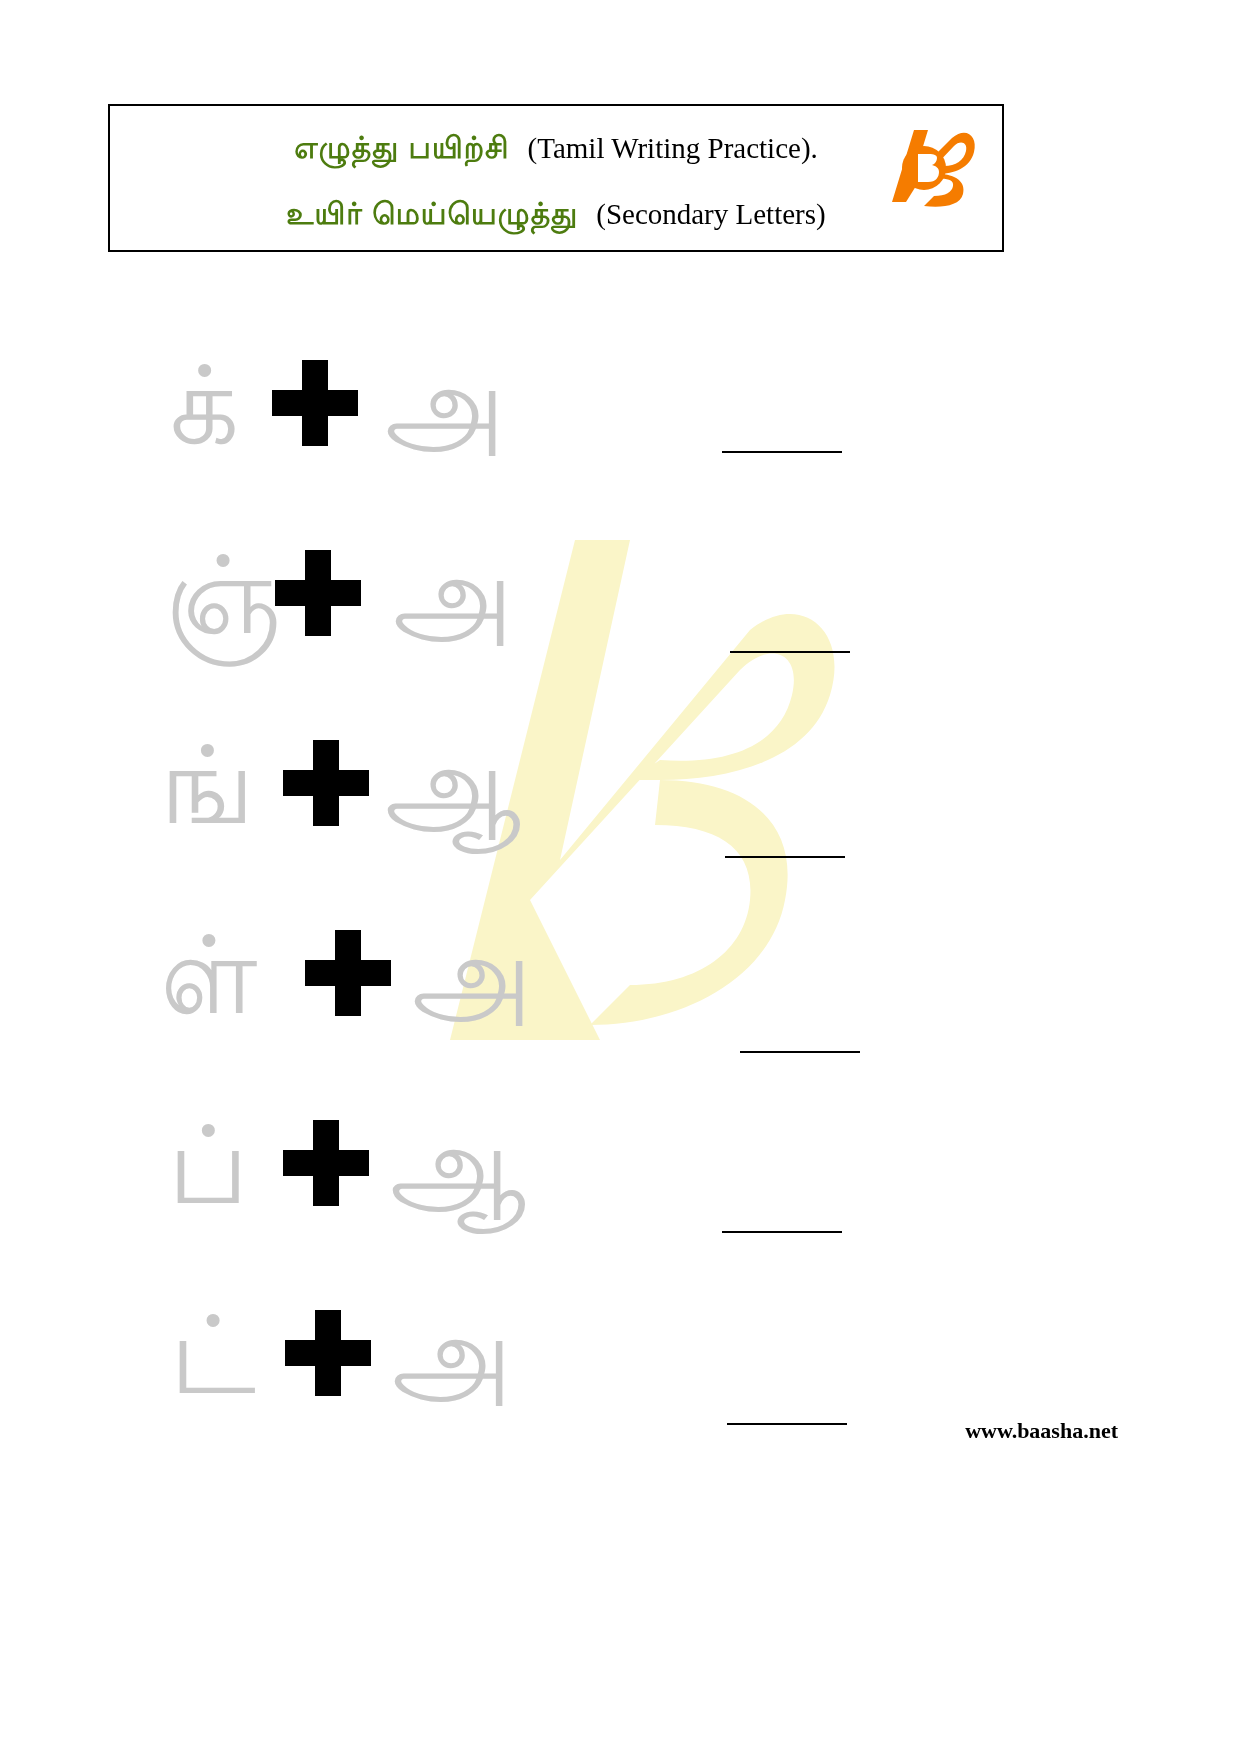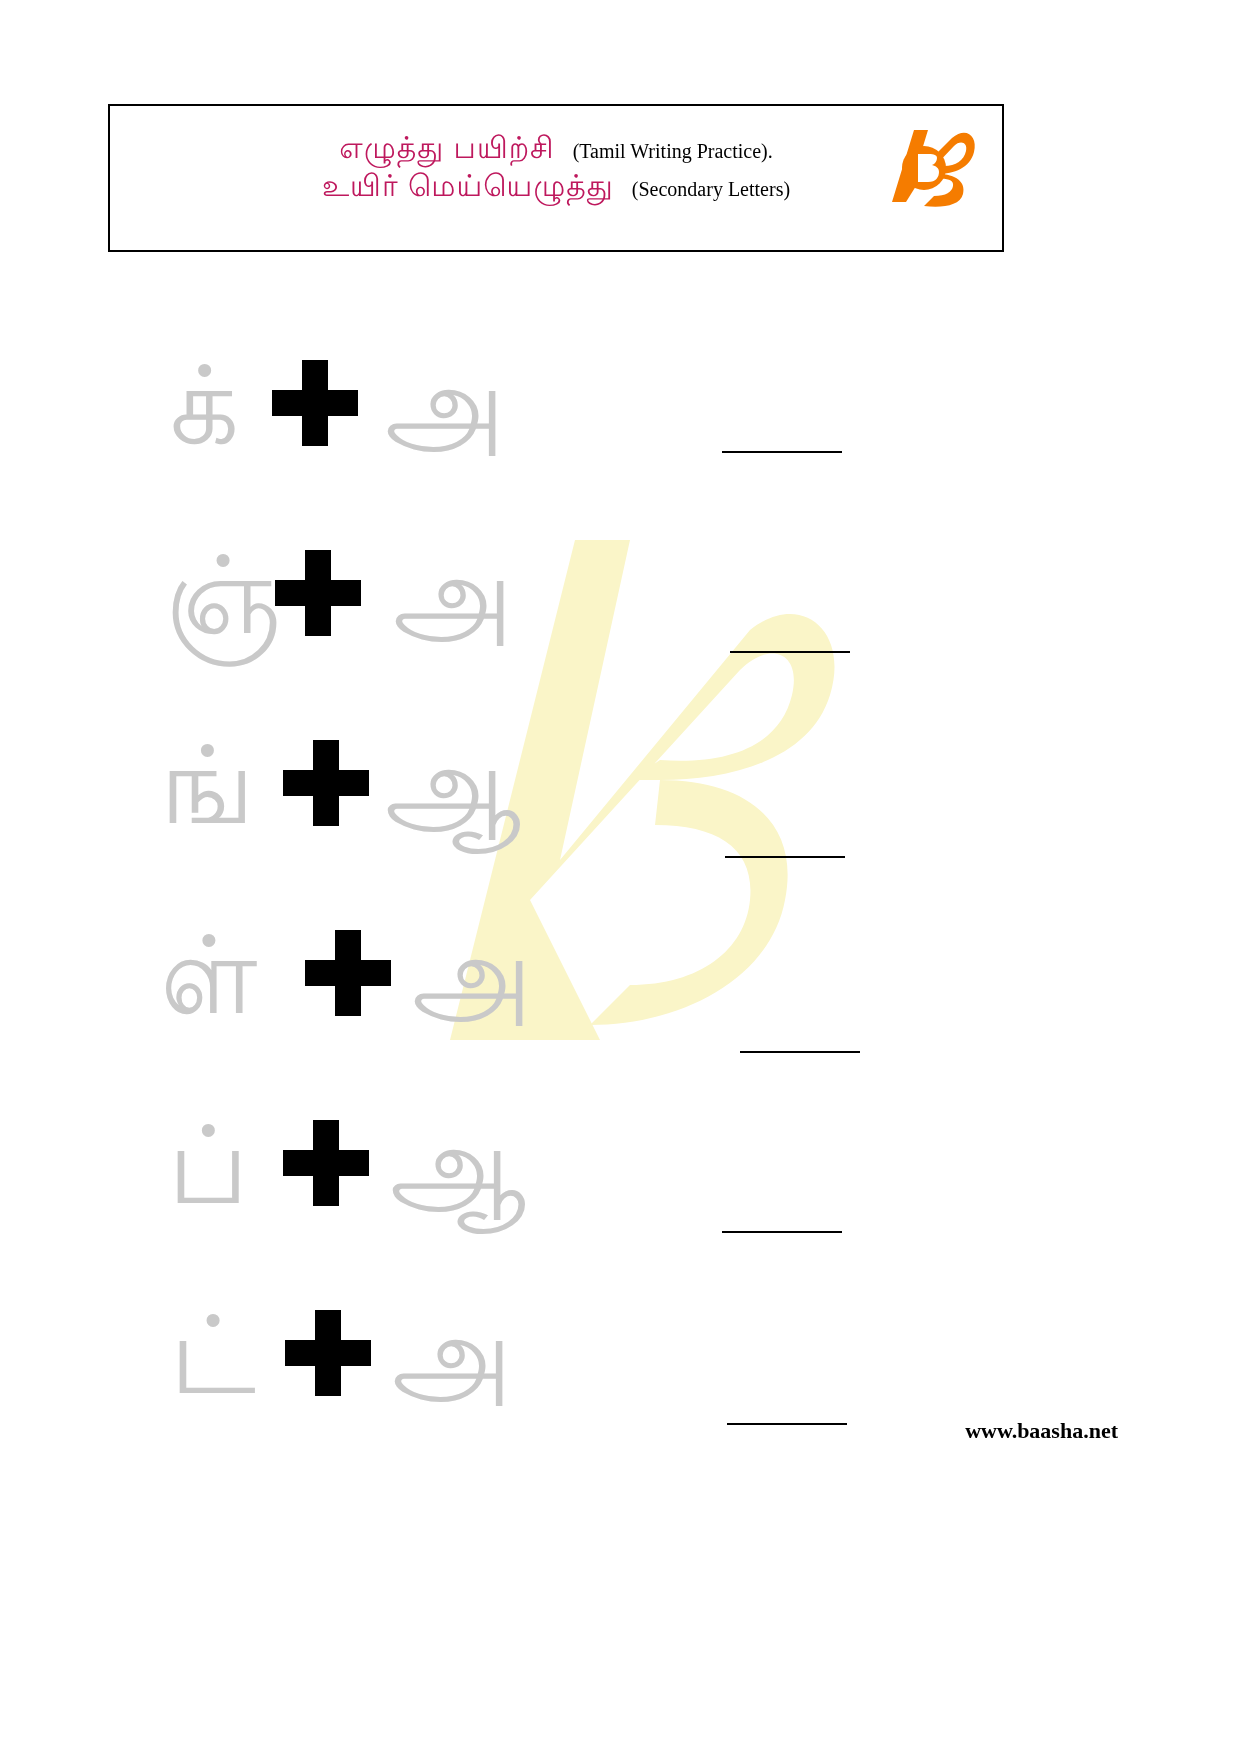--- a/index.html
+++ b/index.html
@@ -48,8 +48,8 @@
   .tamil-title {
     font-family: "Liberation Sans", sans-serif;
     font-size: 30px;
-    font-weight: normal;
-    color: #be185d;
+    font-weight: bold;
+    color: #4d7c0f;
     letter-spacing: 1px;
   }
   .english-title {

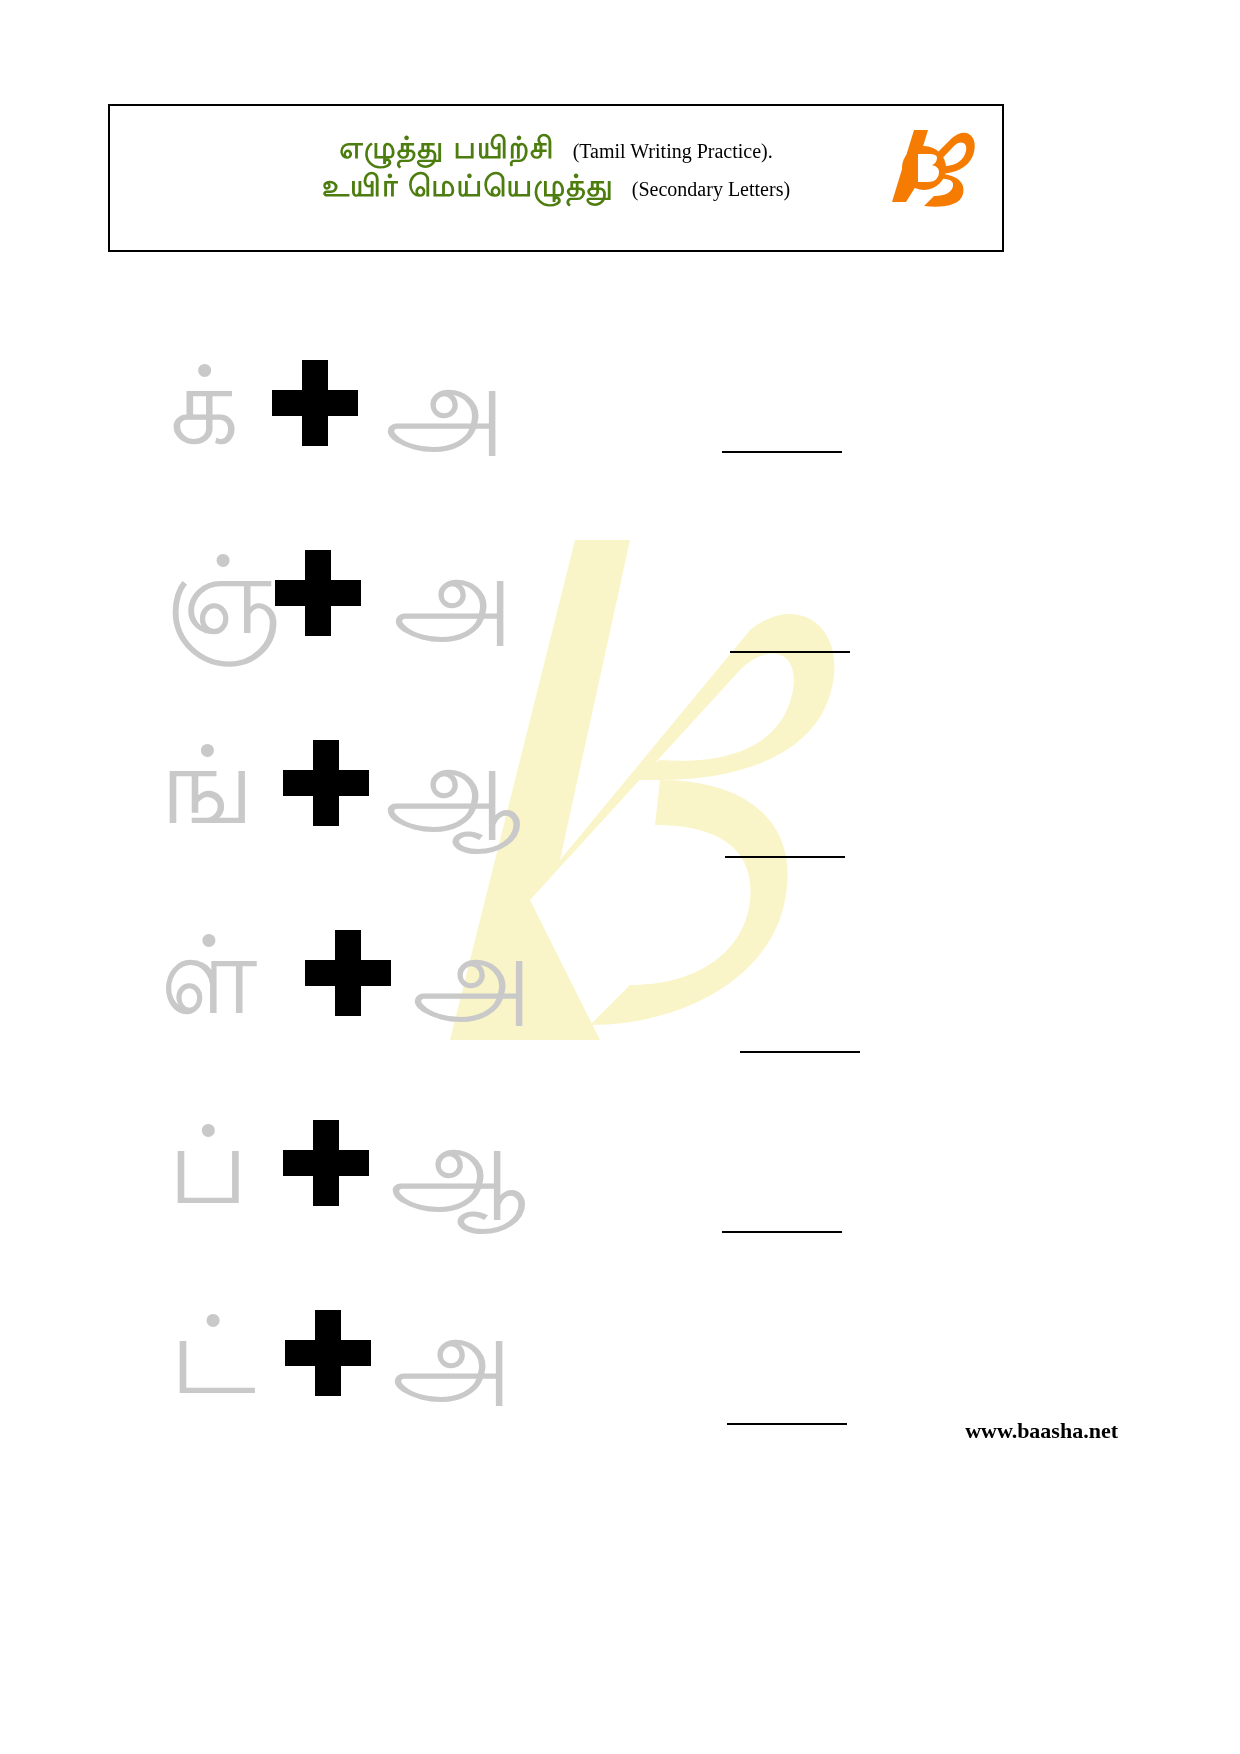--- a/index.html
+++ b/index.html
@@ -54,7 +54,7 @@
   }
   .english-title {
     font-family: "Liberation Serif", serif;
-    font-size: 20px;
+    font-size: 29px;
     color: #000;
     margin-left: 18px;
   }

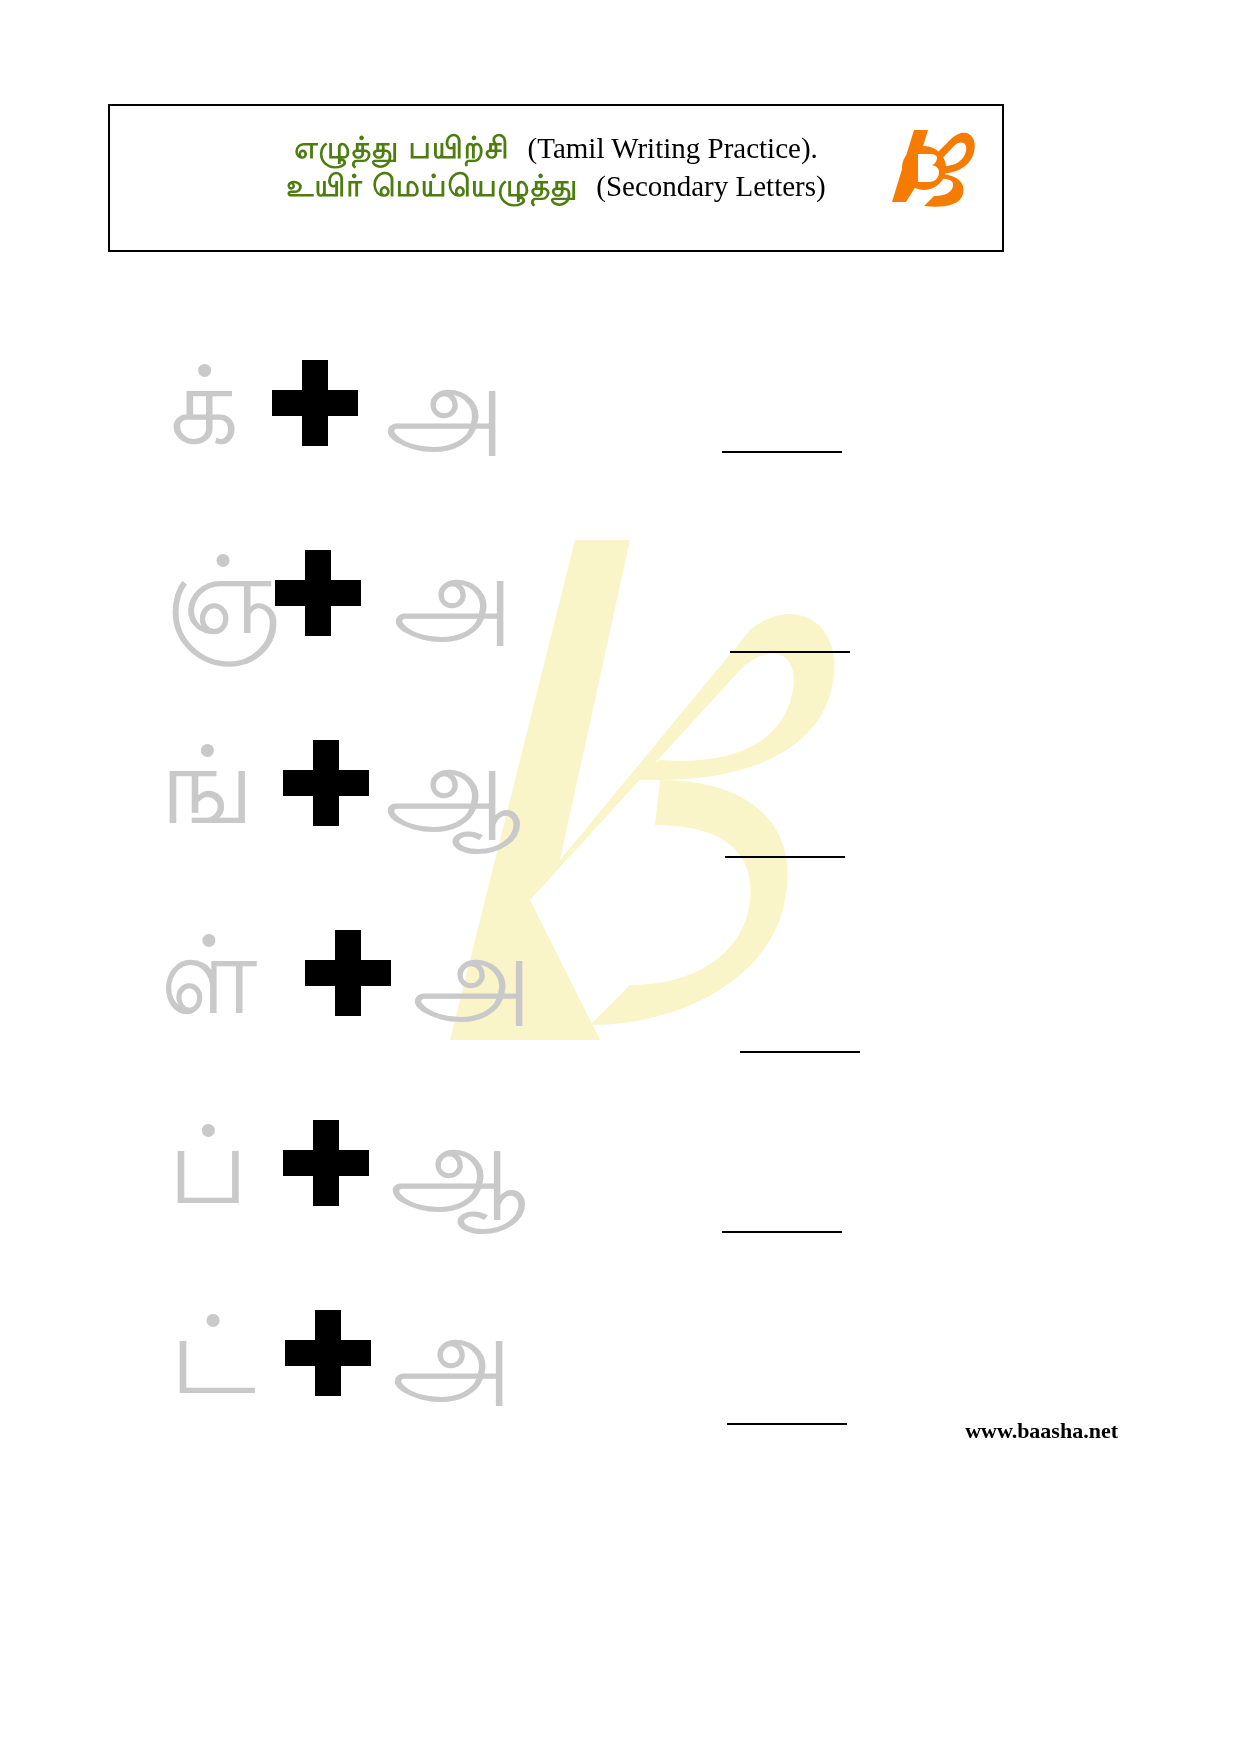--- a/index.html
+++ b/index.html
@@ -44,7 +44,7 @@
     justify-content: center;
   }
   .header-line-1 { margin-top: 25px; }
-  .header-line-2 { margin-top: 0; }
+  .header-line-2 { margin-top: 28px; }
   .tamil-title {
     font-family: "Liberation Sans", sans-serif;
     font-size: 30px;

